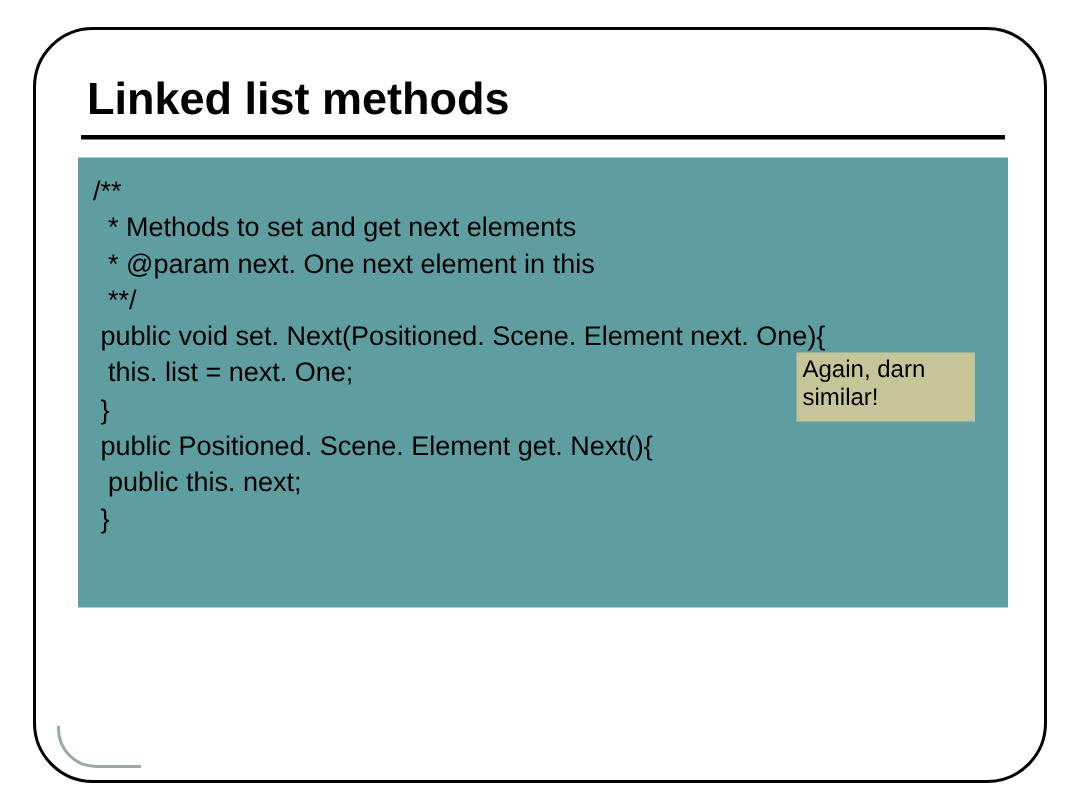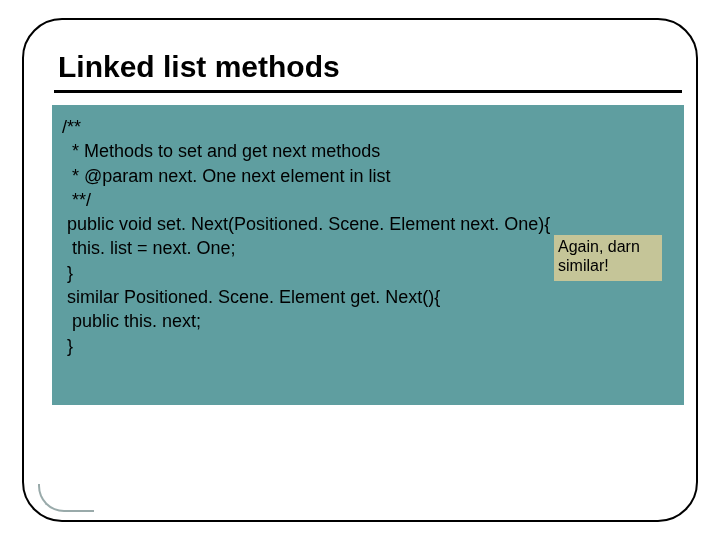--- a/index.html
+++ b/index.html
@@ -19,7 +19,7 @@
     bottom: 18px;
     border: 2px solid #000;
     border-radius: 40px;
-    padding: 30px 12px 18px 28px;
+    padding: 30px 24px 18px 28px;
   }
   .title {
     font-size: 30px;

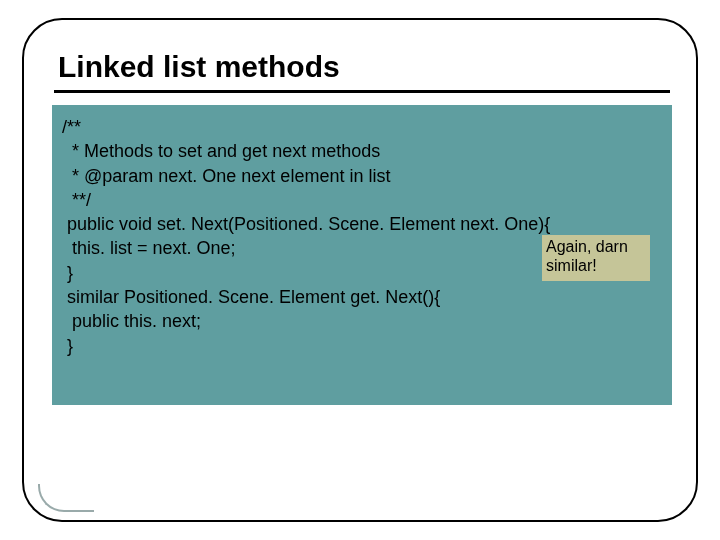--- a/index.html
+++ b/index.html
@@ -76,7 +76,7 @@
 
   <div class="code-block">
     <div class="code-line">/**</div>
-    <div class="code-line">  * Methods to set and get next methods</div>
+    <div class="code-line">  * Methods to set and get next elements</div>
     <div class="code-line">  * @param next. One next element in list</div>
     <div class="code-line">  **/</div>
     <div class="code-line"> public void set. Next(Positioned. Scene. Element next. One){</div>

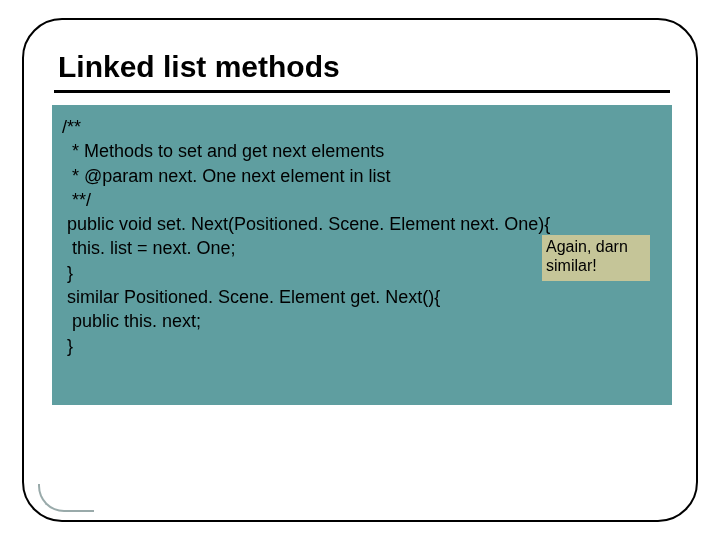--- a/index.html
+++ b/index.html
@@ -77,7 +77,7 @@
   <div class="code-block">
     <div class="code-line">/**</div>
     <div class="code-line">  * Methods to set and get next elements</div>
-    <div class="code-line">  * @param next. One next element in list</div>
+    <div class="code-line">  * @param next. One next element in this</div>
     <div class="code-line">  **/</div>
     <div class="code-line"> public void set. Next(Positioned. Scene. Element next. One){</div>
     <div class="code-line">  this. list = next. One;</div>

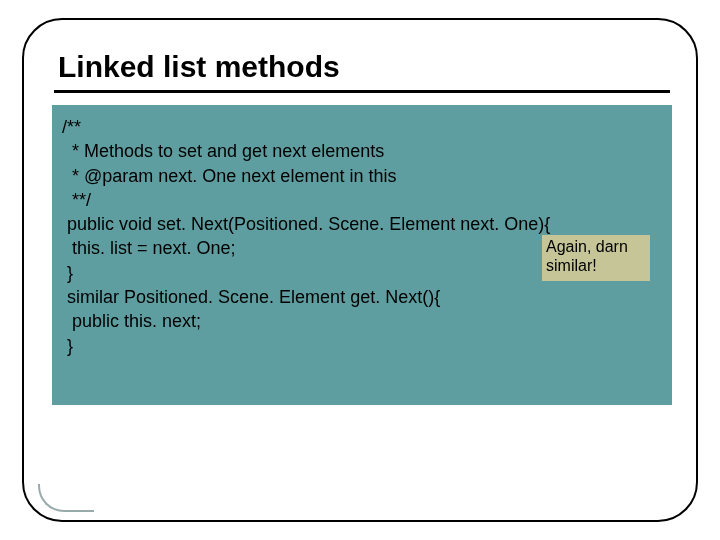--- a/index.html
+++ b/index.html
@@ -49,7 +49,7 @@
     position: absolute;
     right: 22px;
     top: 130px;
-    width: 108px;
+    width: 119px;
     background: #c5c598;
     color: #000;
     font-size: 16px;

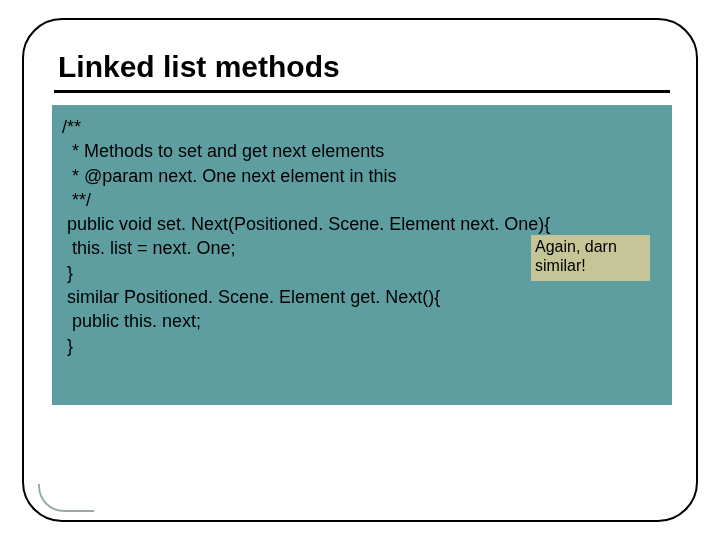--- a/index.html
+++ b/index.html
@@ -83,7 +83,7 @@
     <div class="code-line">  this. list = next. One;</div>
     <div class="code-line"> }</div>
     <div class="code-line"></div>
-    <div class="code-line"> similar Positioned. Scene. Element get. Next(){</div>
+    <div class="code-line"> public Positioned. Scene. Element get. Next(){</div>
     <div class="code-line">  public this. next;</div>
     <div class="code-line"> }</div>
 

